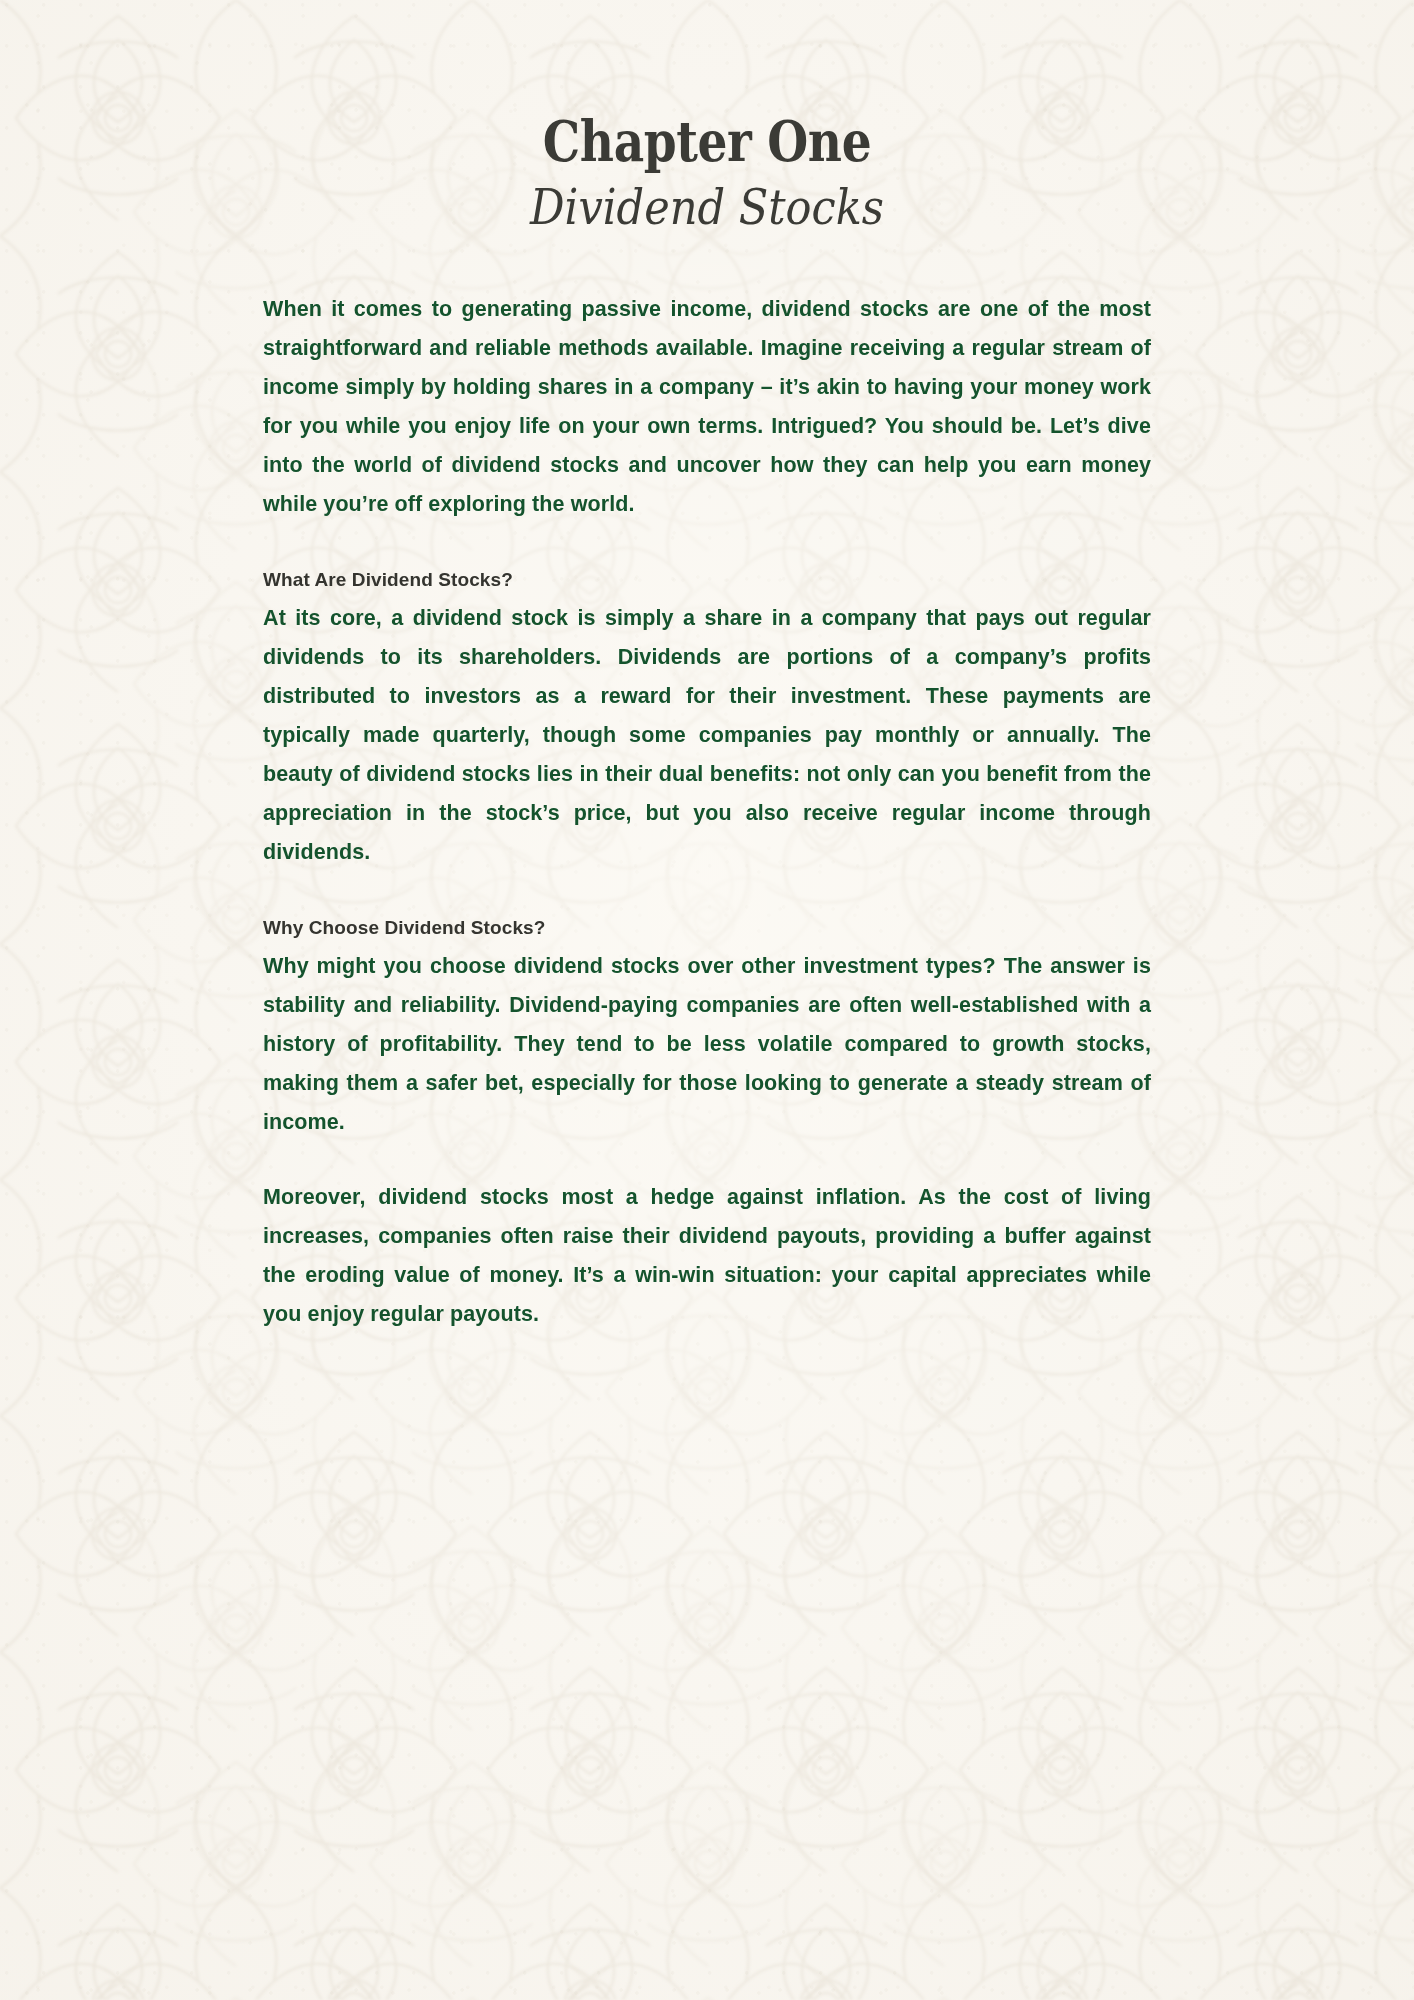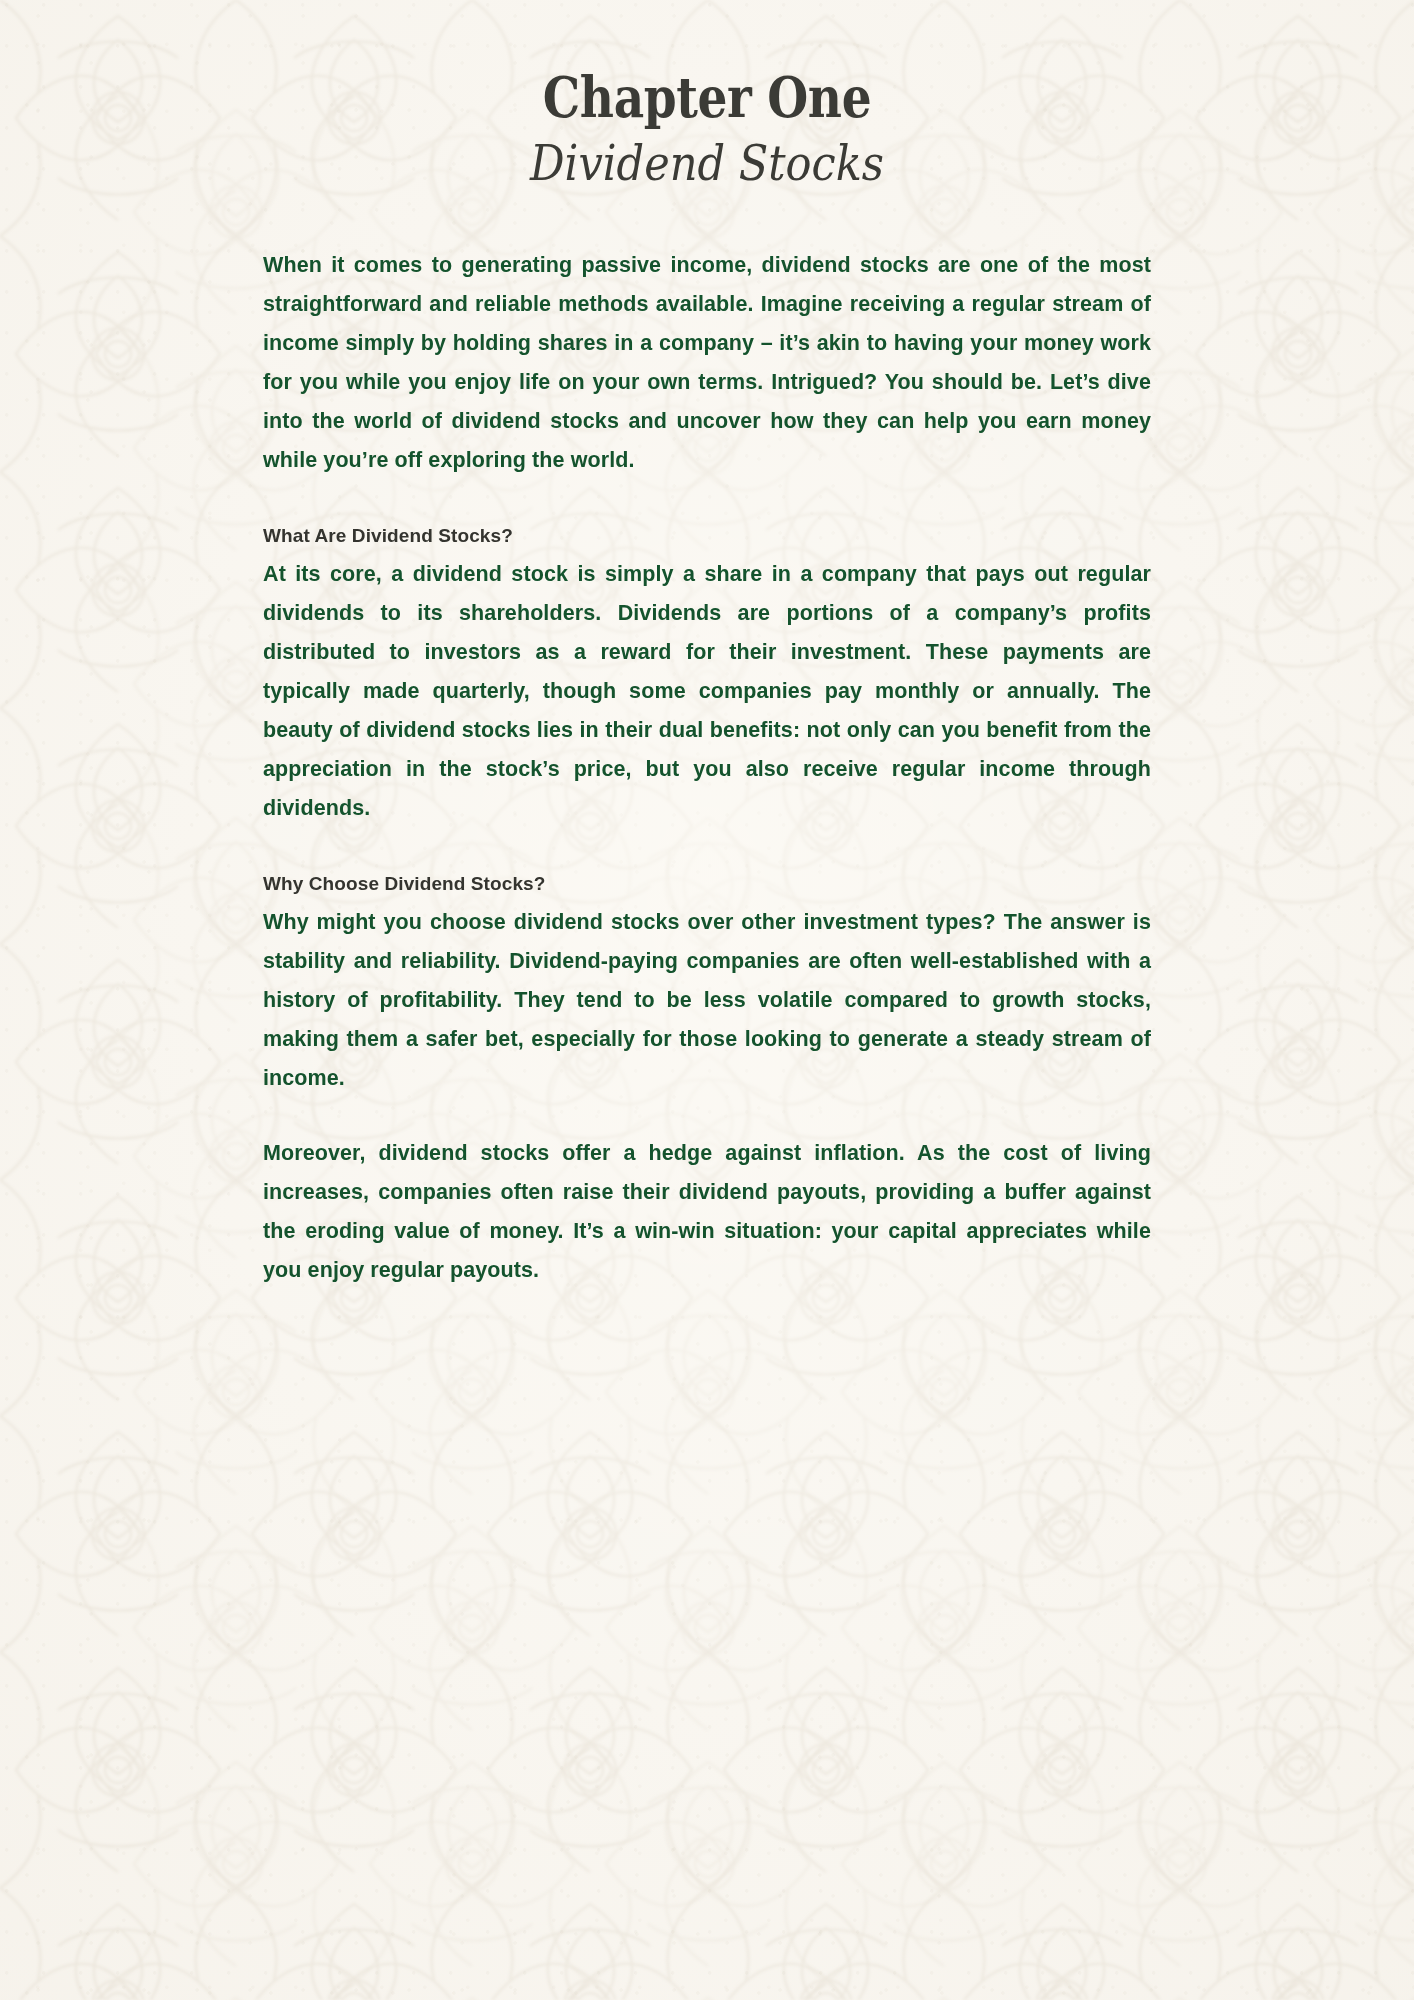--- a/index.html
+++ b/index.html
@@ -58,7 +58,7 @@
 
   .title-block {
     text-align: center;
-    padding-top: 68px;
+    padding-top: 112px;
   }
   .chapter-title {
     font-family: "DejaVu Serif", "Liberation Serif", serif;

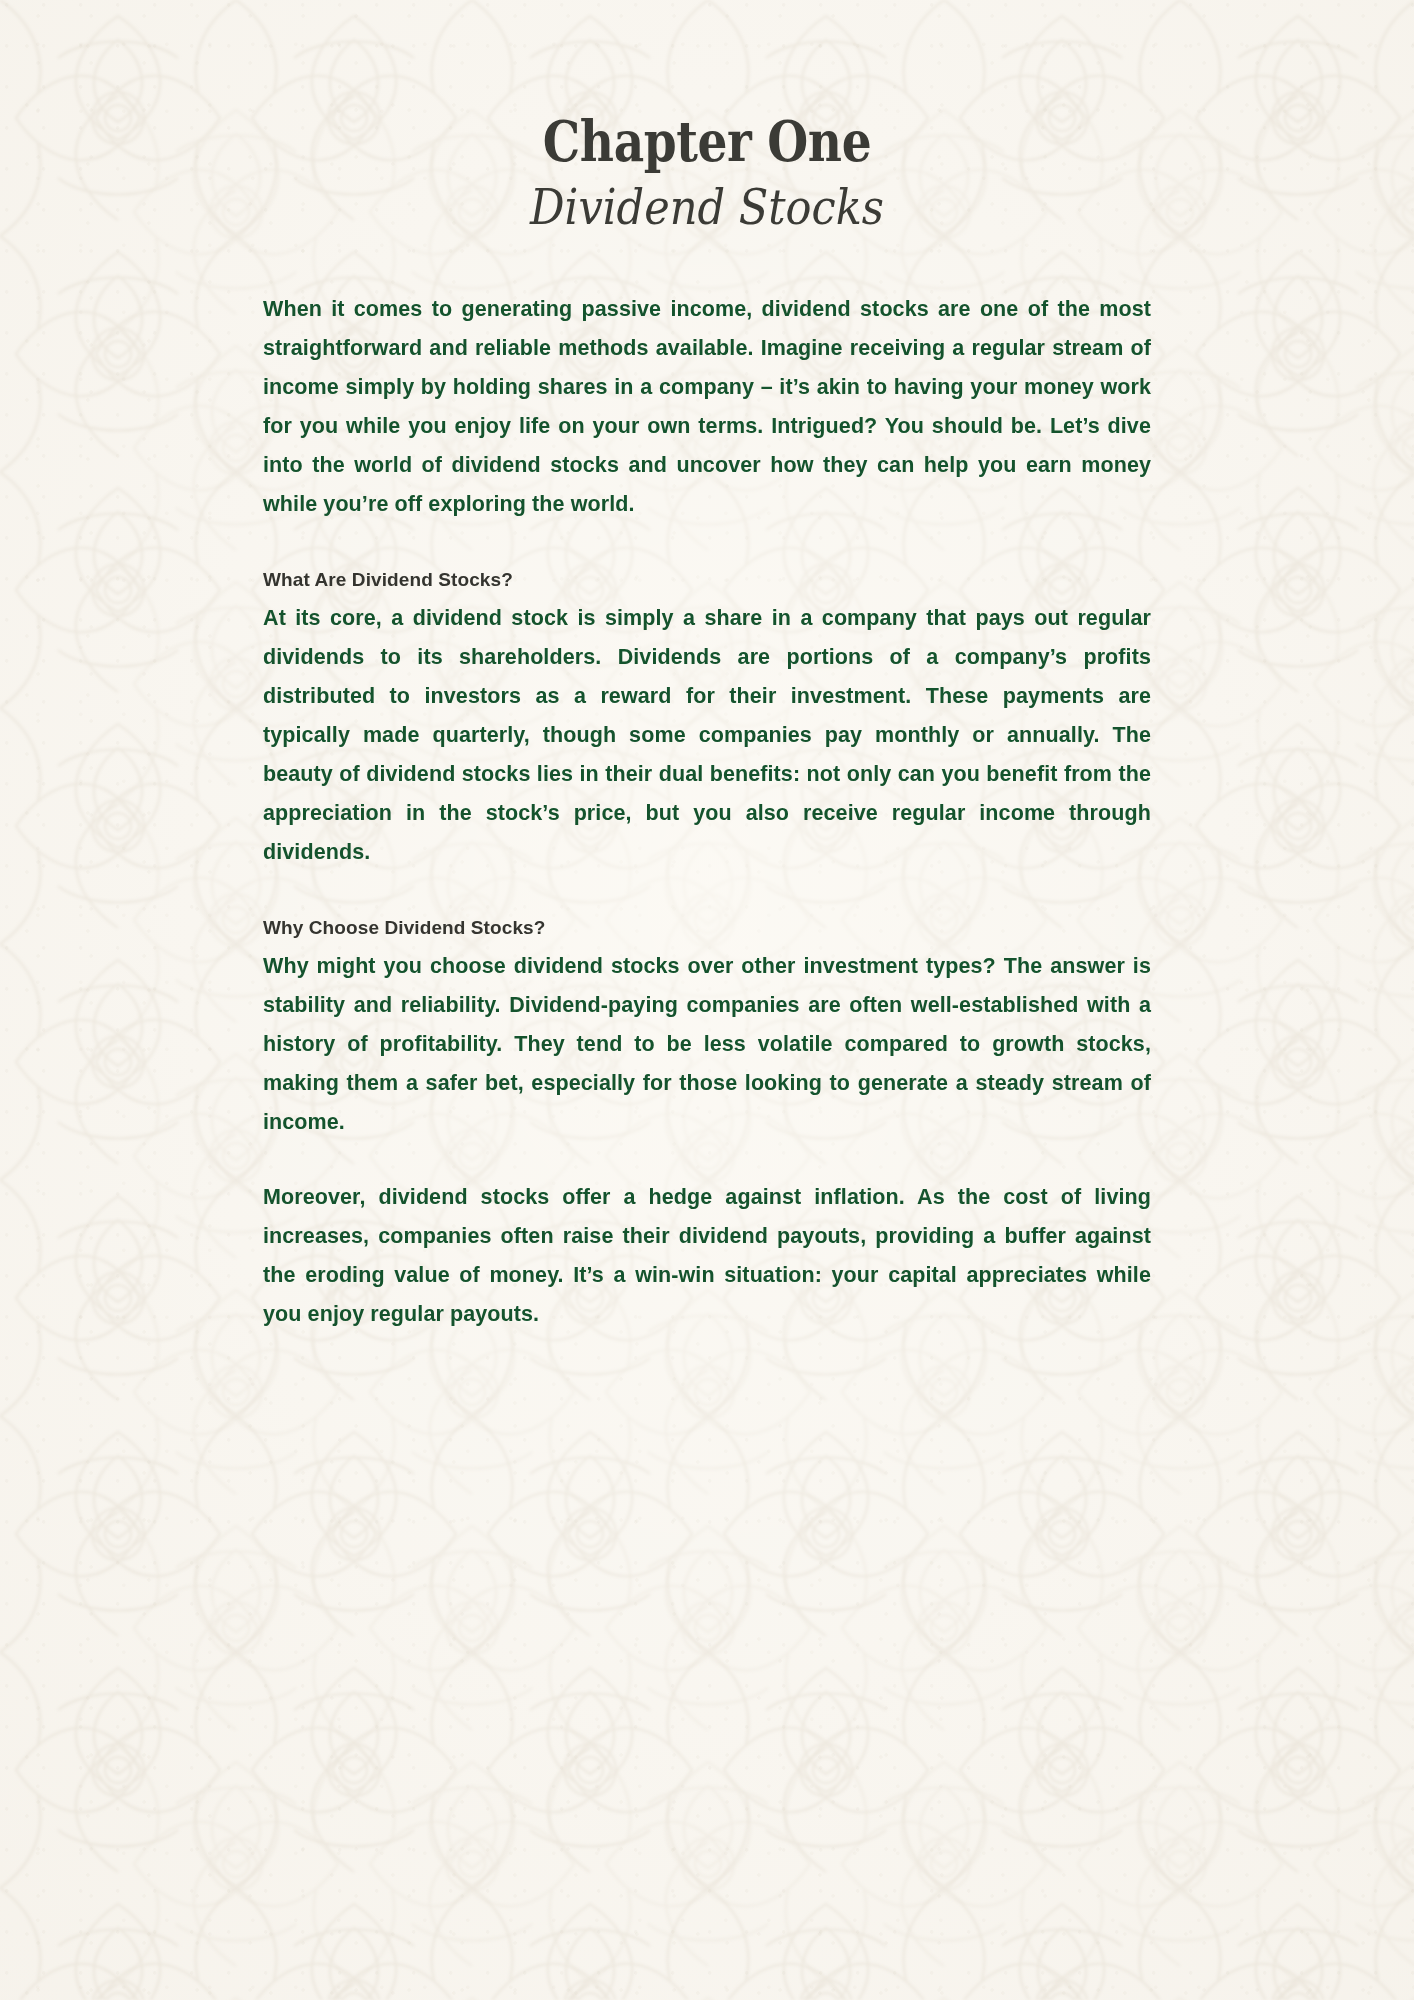--- a/index.html
+++ b/index.html
@@ -161,7 +161,7 @@
     <h2 class="section-heading">Why Choose Dividend Stocks?</h2>
     <p class="body-text">Why might you choose dividend stocks over other investment types? The answer is stability and reliability. Dividend-paying companies are often well-established with a history of profitability. They tend to be less volatile compared to growth stocks, making them a safer bet, especially for those looking to generate a steady stream of income.</p>
 
-    <p class="body-text">Moreover, dividend stocks offer a hedge against inflation. As the cost of living increases, companies often raise their dividend payouts, providing a buffer against the eroding value of money. It’s a win-win situation: your capital appreciates while you enjoy regular payouts.</p>
+    <p class="body-text">Moreover, dividend stocks most a hedge against inflation. As the cost of living increases, companies often raise their dividend payouts, providing a buffer against the eroding value of money. It’s a win-win situation: your capital appreciates while you enjoy regular payouts.</p>
 
   </div>
 </div>

